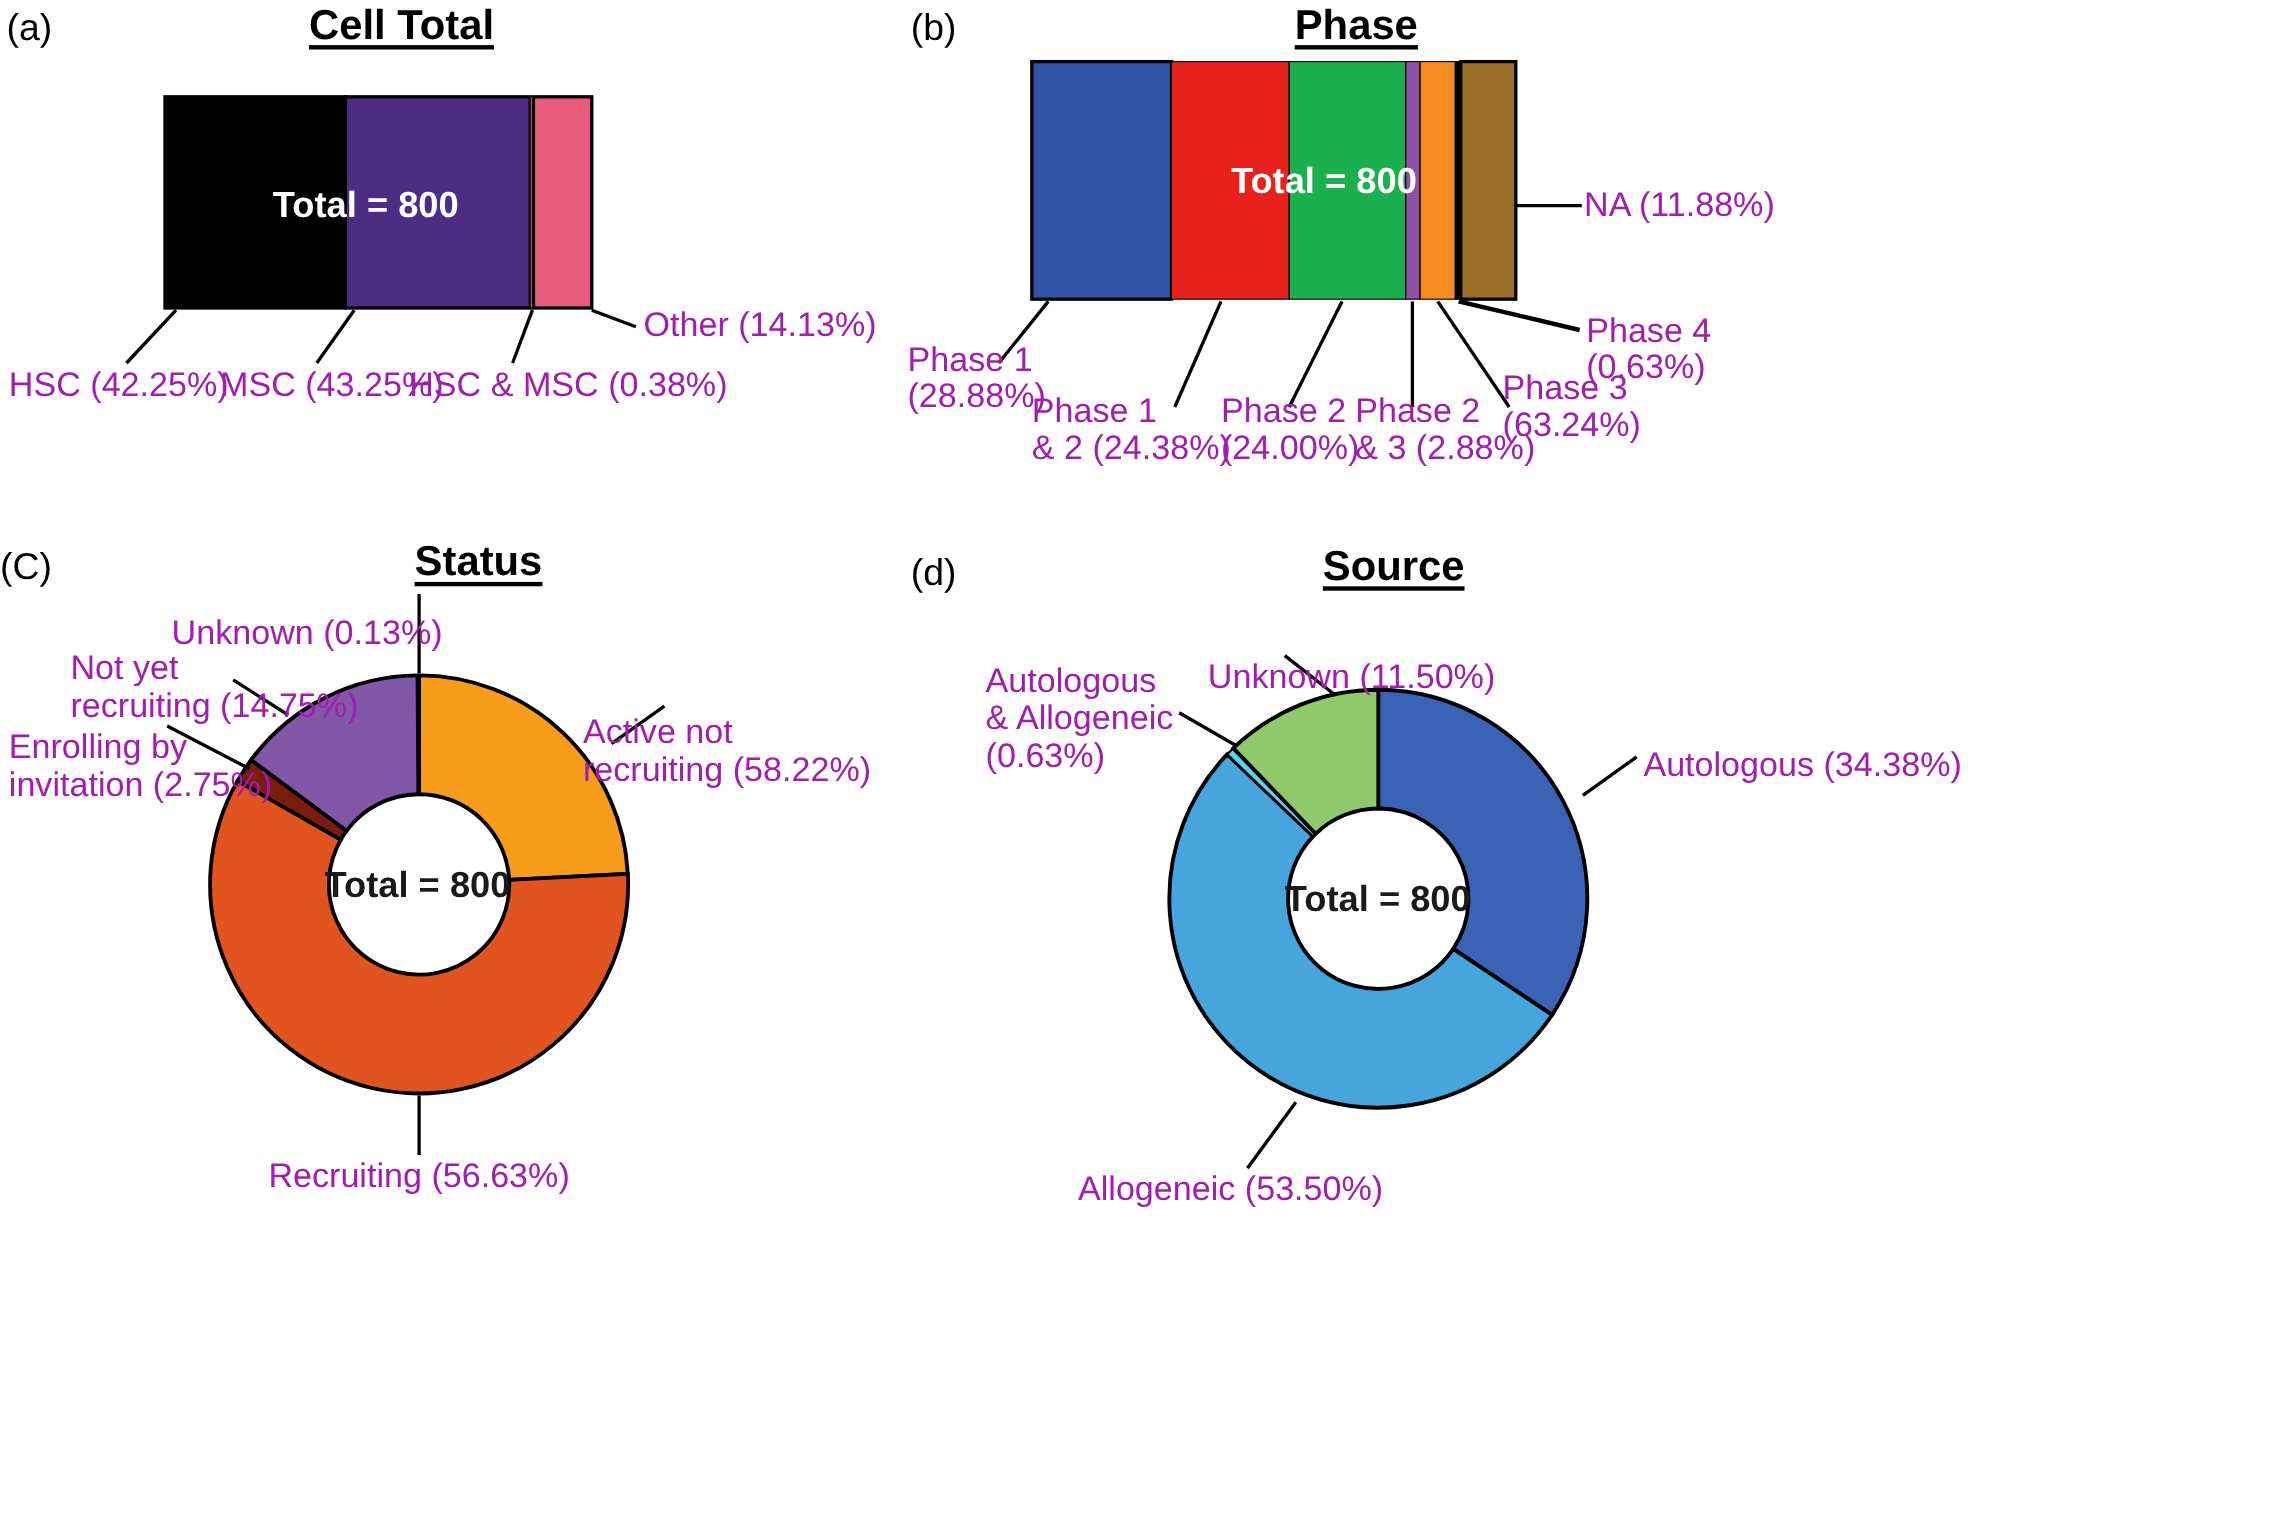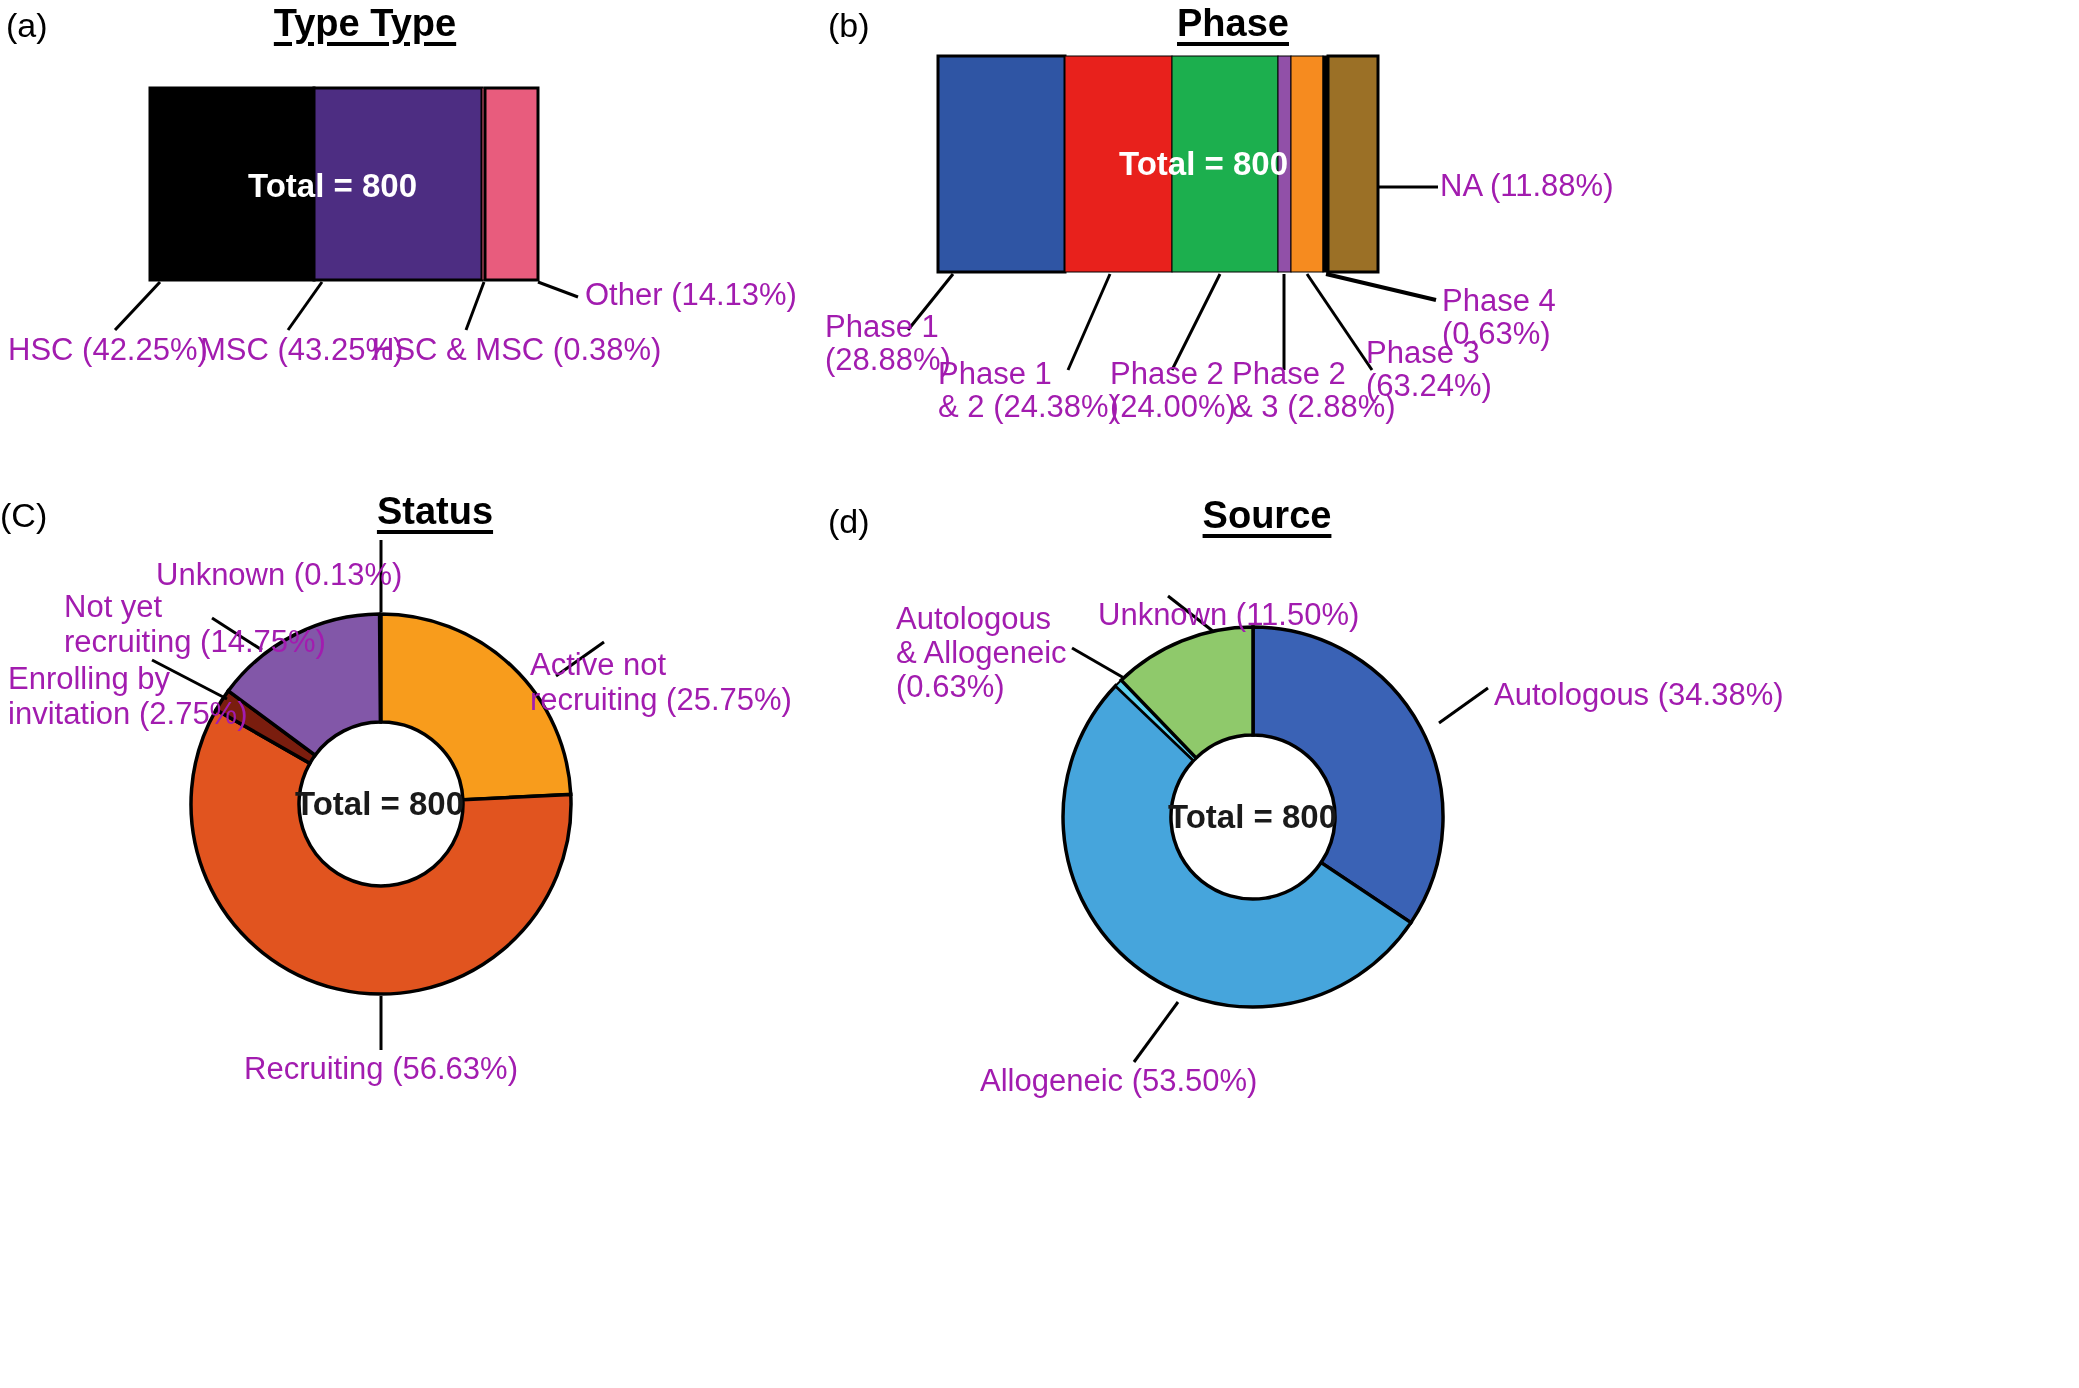--- a/index.html
+++ b/index.html
@@ -58,7 +58,7 @@
 
 <div class="panel">
   <div class="panel-letter" style="left:6px; top:6px;">(a)</div>
-  <div class="panel-title" style="left:200px; top:2px; width:330px;">Type Type</div>
+  <div class="panel-title" style="left:200px; top:2px; width:330px;">Cell Total</div>
 
   <svg width="820" height="400" style="left:0; top:0;">
 

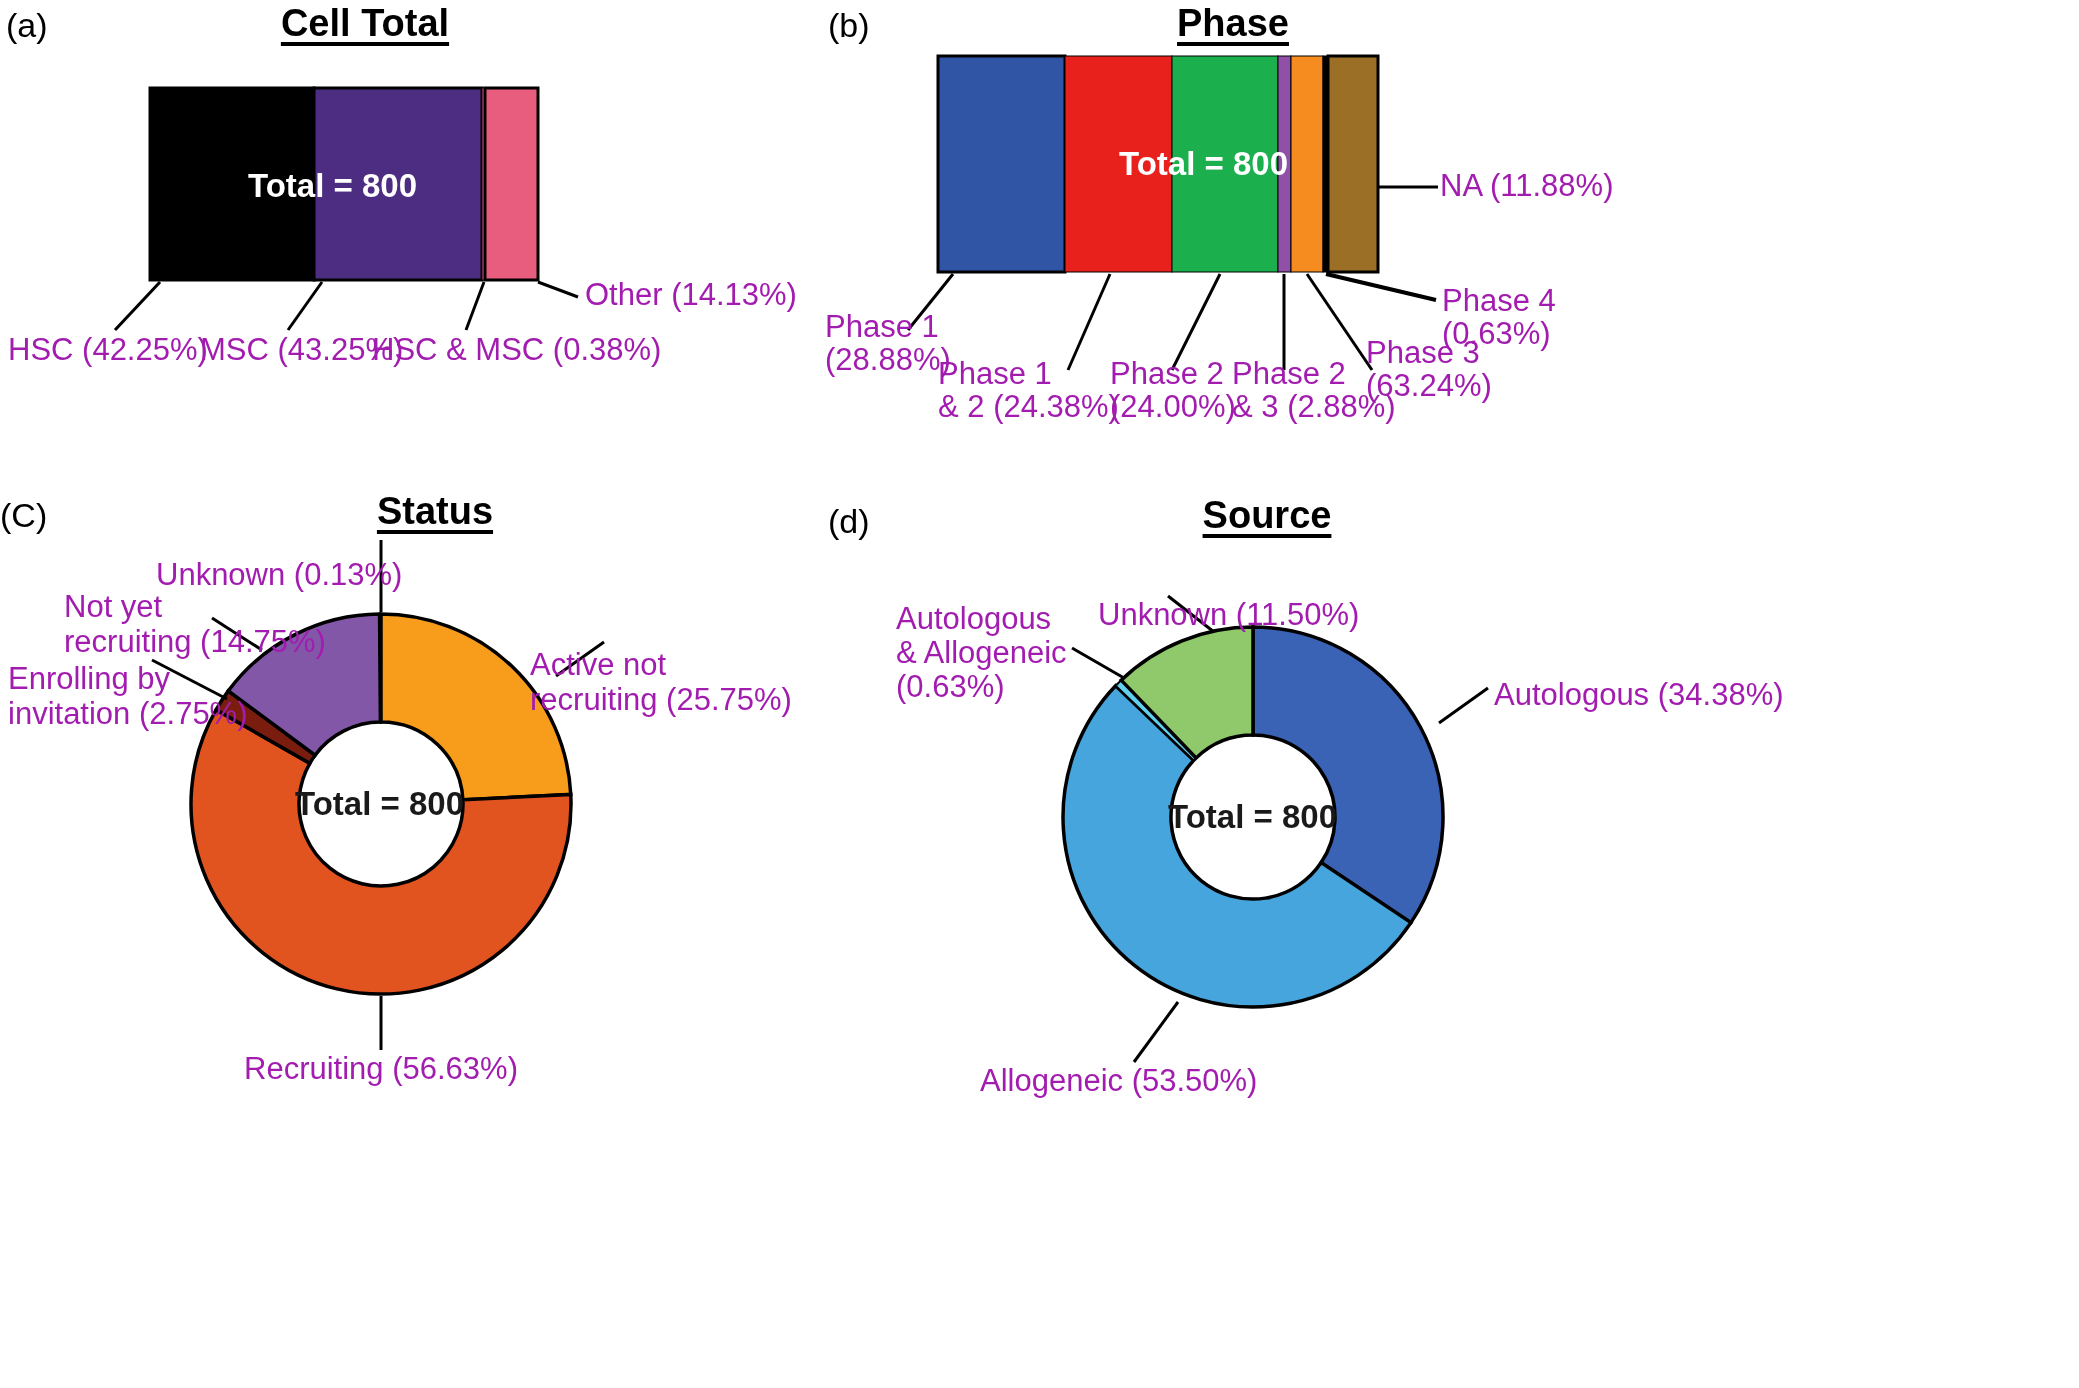--- a/index.html
+++ b/index.html
@@ -163,7 +163,7 @@
   <div class="lbl" style="left:8px; top:217px;">invitation (2.75%)</div>
 
   <div class="lbl" style="left:530px; top:168px;">Active not</div>
-  <div class="lbl" style="left:530px; top:203px;">recruiting (25.75%)</div>
+  <div class="lbl" style="left:530px; top:203px;">recruiting (58.22%)</div>
 
   <div class="lbl" style="left:228px; top:572px;margin-left:16px;">Recruiting (56.63%)</div>
 </div>

